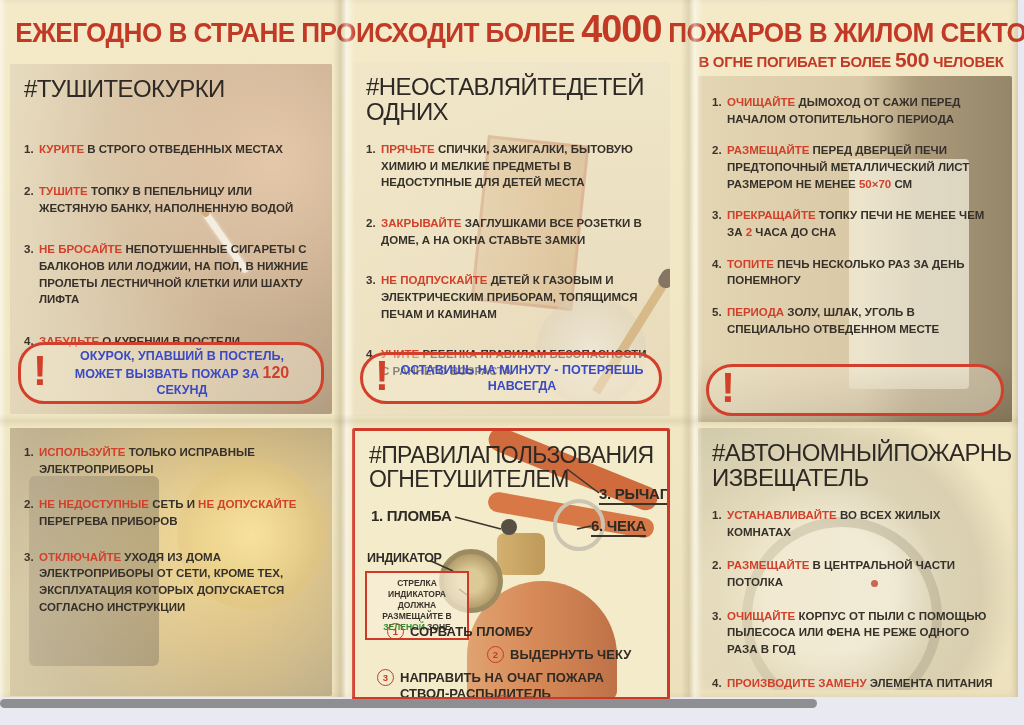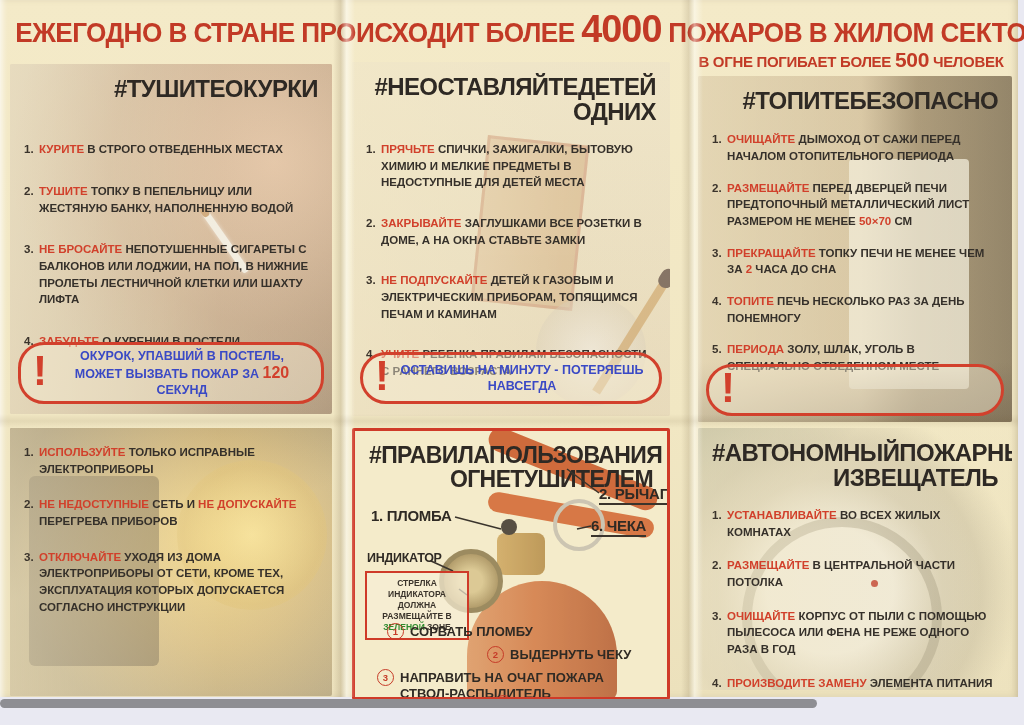--- a/index.html
+++ b/index.html
@@ -25,8 +25,8 @@
   .photo,.shape{position:absolute;pointer-events:none;}
   .photo{inset:0;}
   .wash{position:absolute;inset:0;background:linear-gradient(90deg,rgba(243,233,200,.55),rgba(243,233,200,.15) 65%);pointer-events:none;}
-  .ptitle{position:relative;z-index:3;margin:12px 14px 0 14px;color:#2e2924;font-weight:bold;font-size:24px;
-    line-height:1.06;letter-spacing:-0.6px;white-space:pre-line;text-align:right;}
+  .ptitle{position:relative;z-index:3;margin:12px 14px 0 14px;color:#2e2924;font-weight:normal;font-size:24px;
+    line-height:1.06;letter-spacing:-0.6px;white-space:pre-line;}
   .items{position:relative;z-index:3;margin:0 12px 0 14px;display:flex;flex-direction:column;}
   .item{display:flex;align-items:flex-start;}
   .item .num{flex:none;width:15px;color:#3a332b;font-weight:bold;font-size:11.5px;line-height:1.45;}

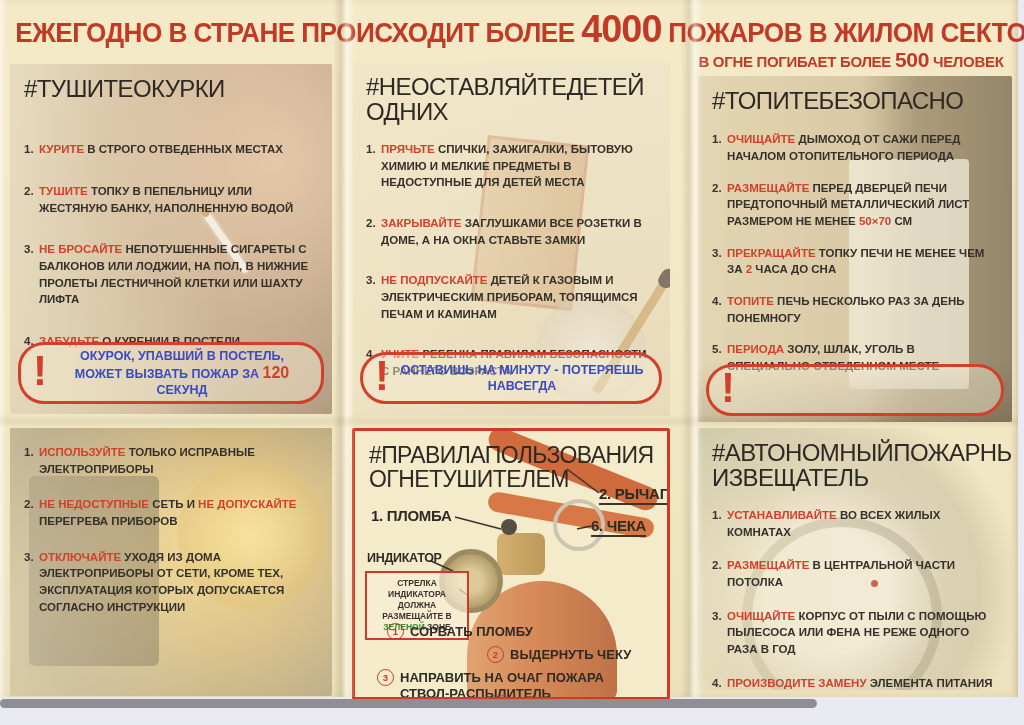--- a/index.html
+++ b/index.html
@@ -188,7 +188,6 @@
       <div class="shape stove"></div>
       <div class="shape dark"></div>
       <div class="wash"></div>
-      <div class="ptitle">#ТОПИТЕБЕЗОПАСНО</div>
       <div class="items">
           <div class="item">
             <span class="num">1.</span>

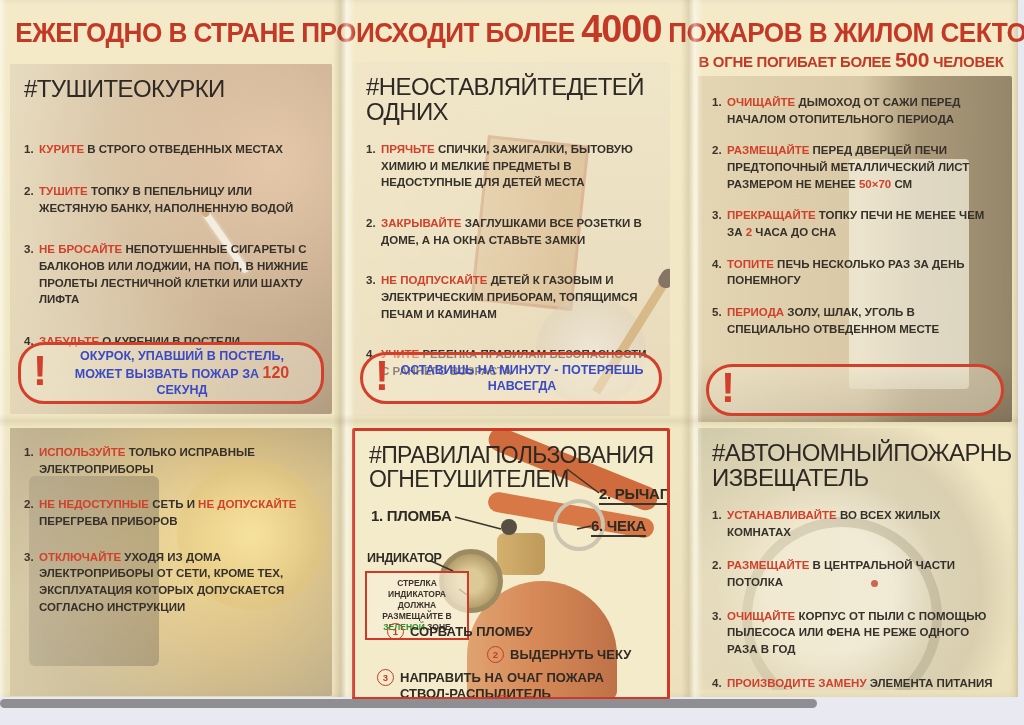--- a/index.html
+++ b/index.html
@@ -257,7 +257,7 @@
 ОГНЕТУШИТЕЛЕМ</div>
       <div class="ext-label" id="lab-plomba">1. ПЛОМБА</div>
       <div class="ext-label ul" id="lab-cheka">6. ЧЕКА</div>
-      <div class="ext-label ul" id="lab-rychag">2. РЫЧАГ</div>
+      <div class="ext-label ul" id="lab-rychag">3. РЫЧАГ</div>
       <div class="ext-label" id="lab-indik">ИНДИКАТОР</div>
       <div id="ind-box">
         <span>СТРЕЛКА ИНДИКАТОРА ДОЛЖНА РАЗМЕЩАЙТЕ В </span><span class="seg grn">ЗЕЛЕНОЙ</span><span> ЗОНЕ</span>

